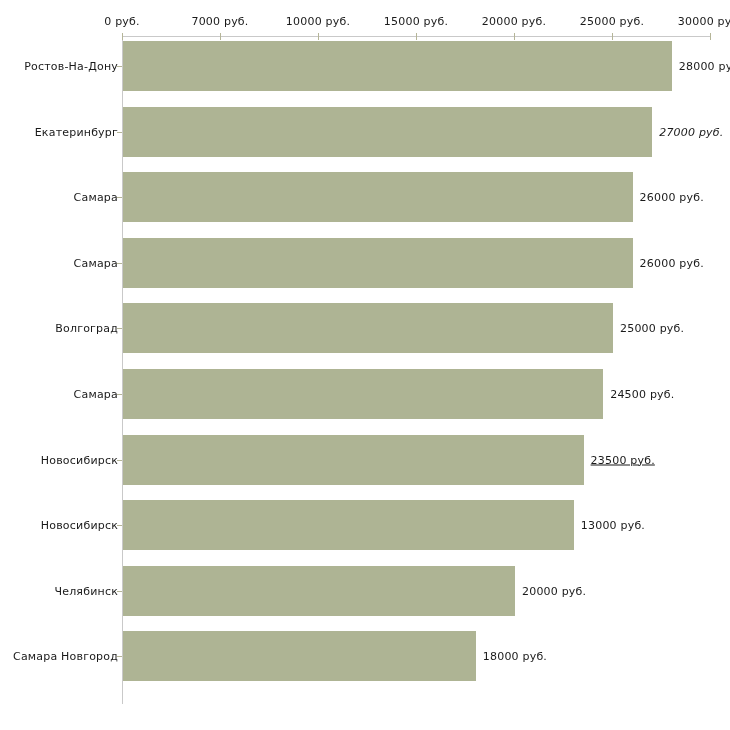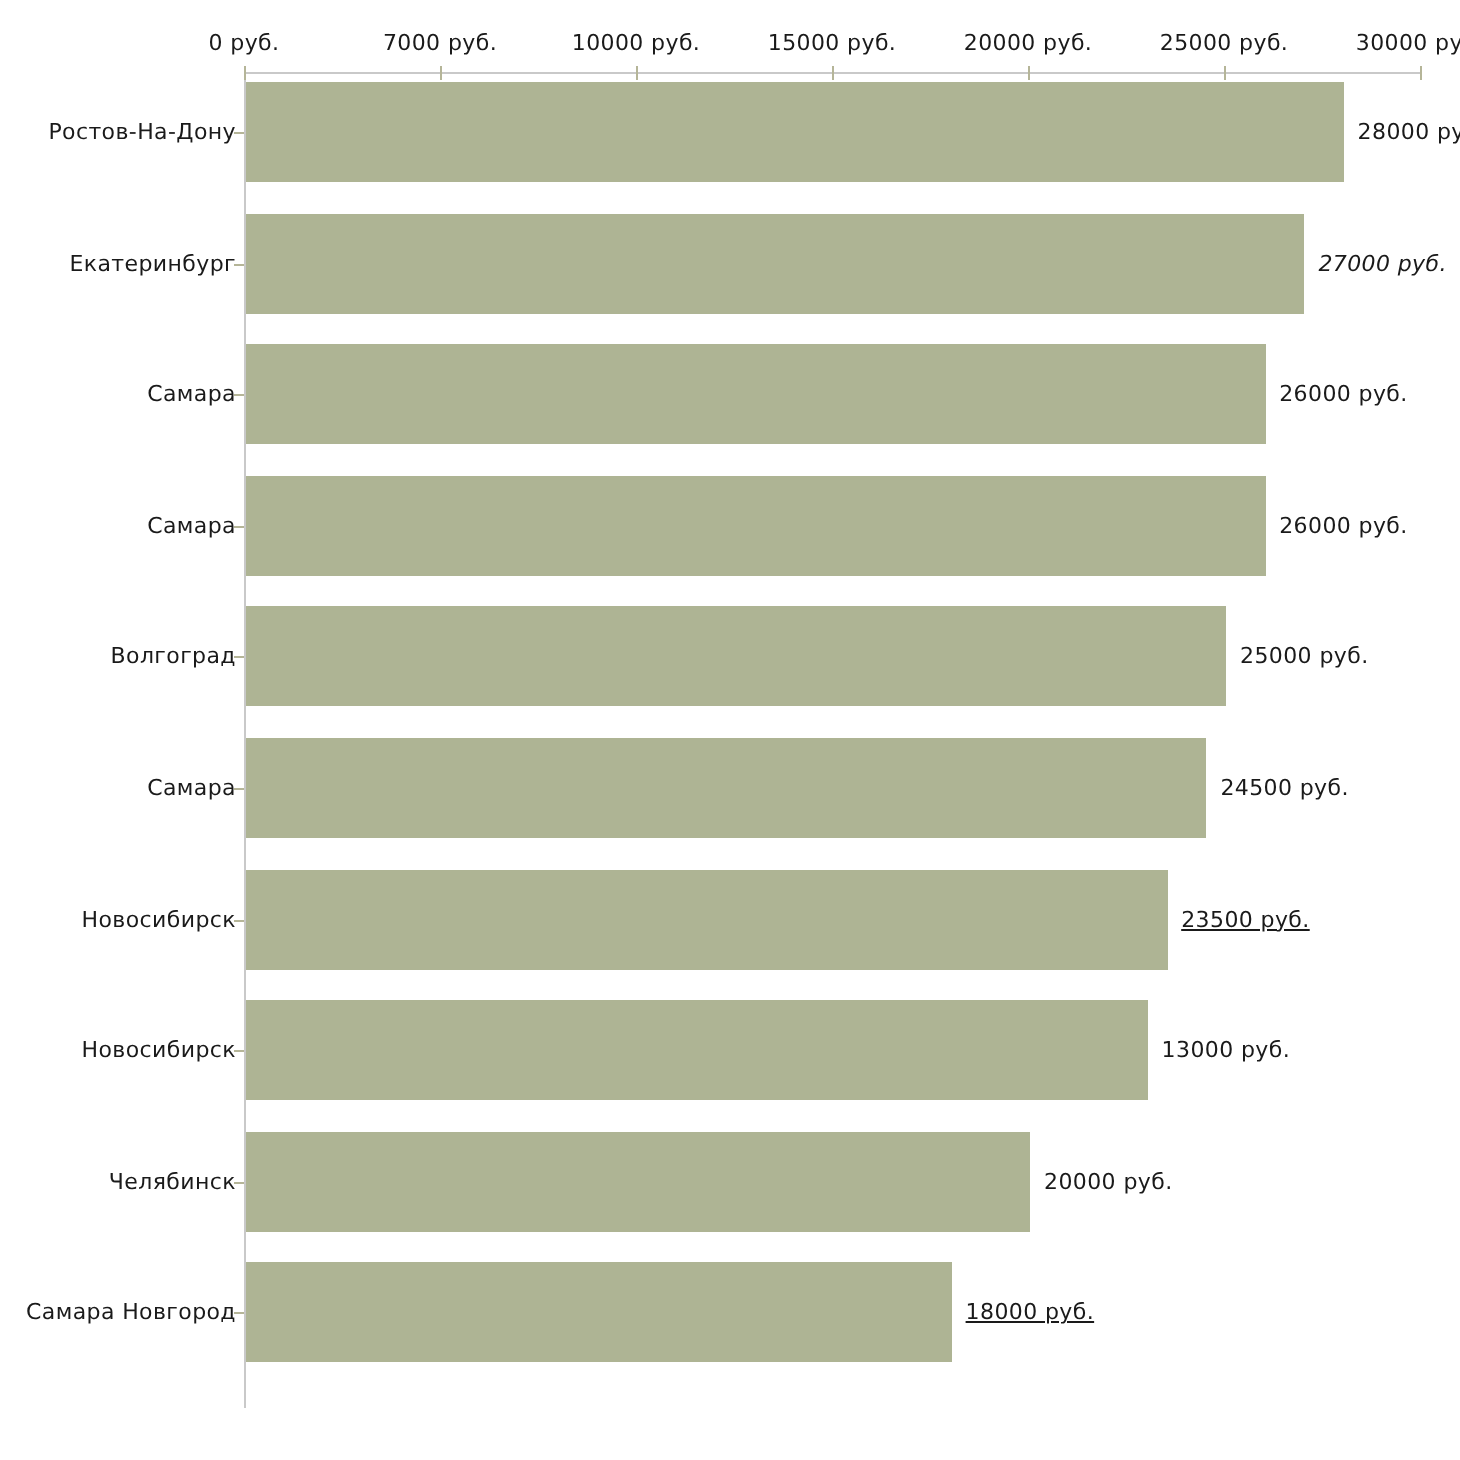--- a/index.html
+++ b/index.html
@@ -164,7 +164,7 @@
         <div class="bar" style="top: 562.8px; height: 50px; width: 392px; background: rgb(174, 180, 148);"></div>
         <div class="bar-label" style="left: 522px; top: 587.8px;">20000 руб.</div>
         <div class="bar" style="top: 628.4px; height: 50px; width: 352.8px; background: rgb(174, 180, 148);"></div>
-        <div class="bar-label" style="left: 482.8px; top: 653.4px; text-decoration: underline;">18000 руб.</div>
+        <div class="bar-label" style="left: 482.8px; top: 653.4px;">18000 руб.</div>
       </div>
 
   </div>

